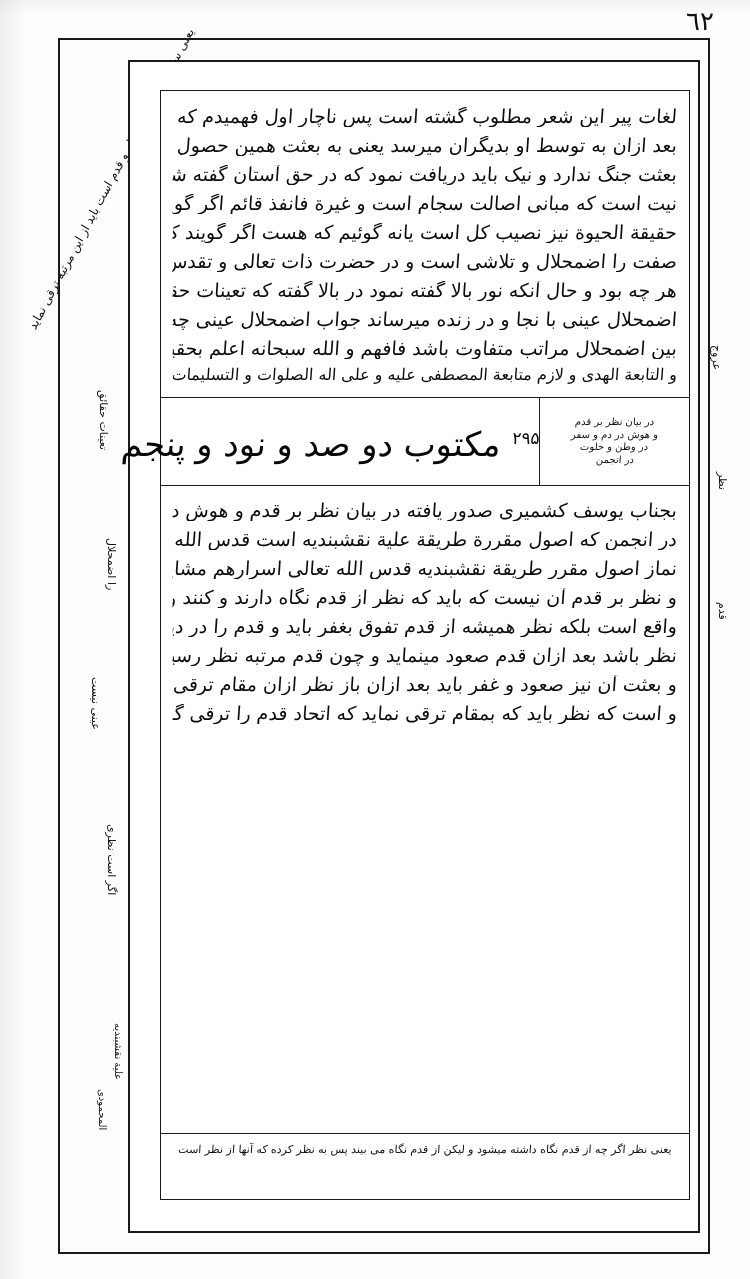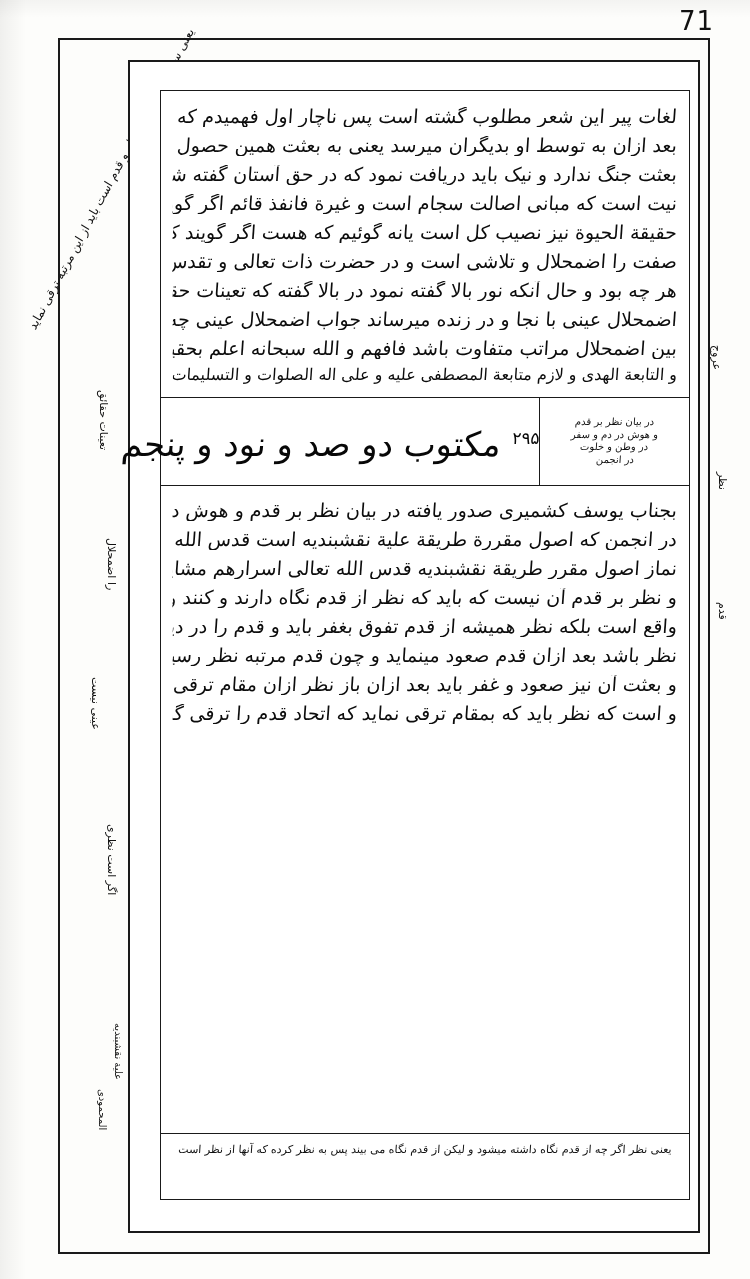--- a/index.html
+++ b/index.html
@@ -208,7 +208,7 @@
   <div class="edge-shadow-left"></div>
   <div class="edge-shadow-top"></div>
 
-  <div class="page-number">71</div>
+  <div class="page-number">٦٢</div>
 
   <div class="margin-note mn-diag" style="left:30px; top:120px; width:220px; font-size:12px;">یعنی سالک که در مقام نظر و قدم است باید از این مرتبه ترقی نماید</div>
 

